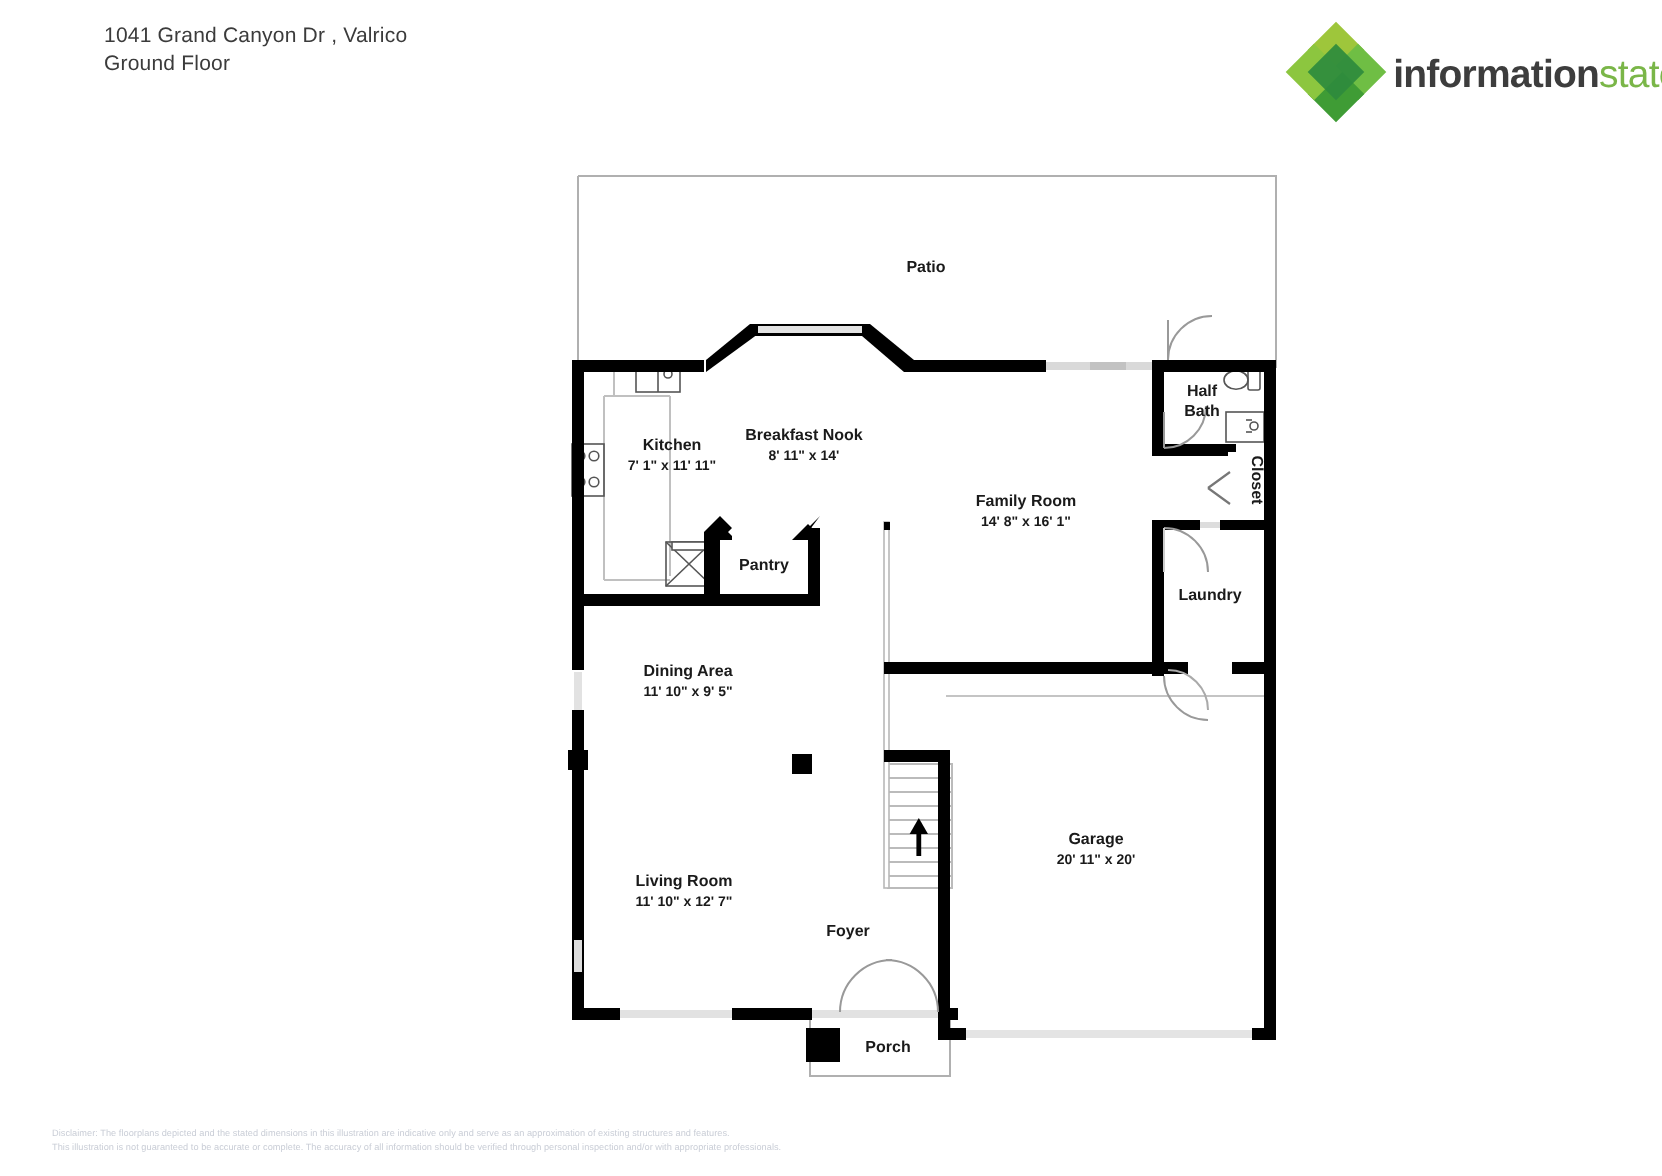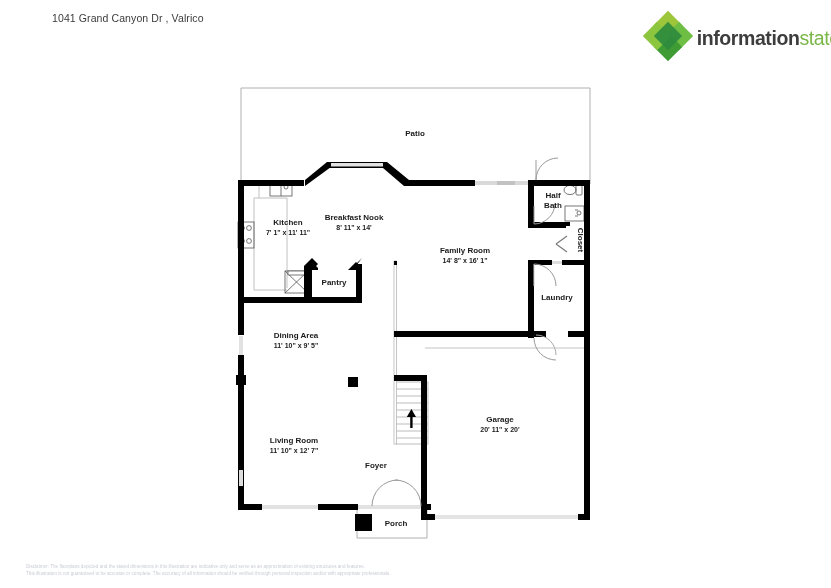--- a/index.html
+++ b/index.html
@@ -49,6 +49,7 @@
   <div id="header">
     <div id="title-block">
       <div id="addr">1041 Grand Canyon Dr , Valrico</div>
+      <div id="floor">Ground Floor</div>
     </div>
 
     <div id="logo">

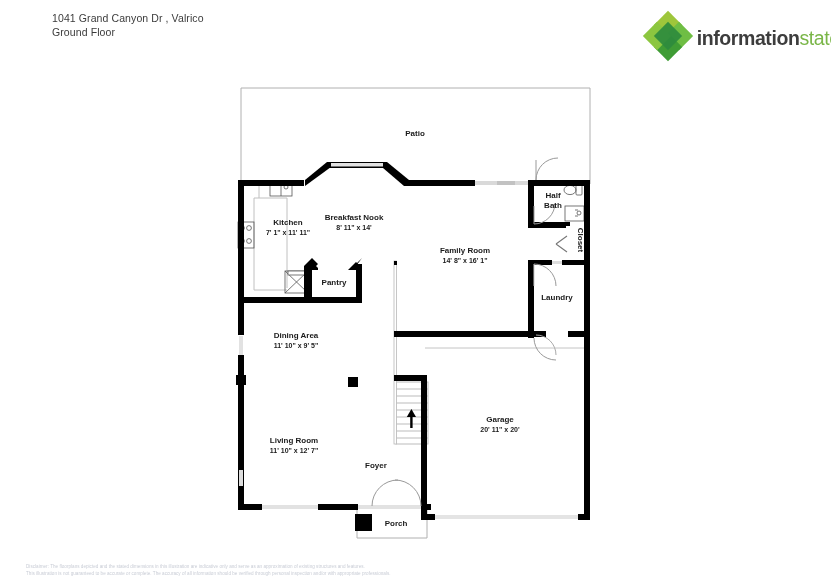--- a/index.html
+++ b/index.html
@@ -31,7 +31,7 @@
   .lt-tm  { color:#7ab648; font-size:7px; vertical-align:super; }
 
   
-  #plan { position:absolute; left:0; top:70px; width:698px; height:470px; }
+  #plan { position:absolute; left:0; top:70px; width:698px; height:470px;padding-left:48px; }
   #plan svg { display:block; }
 
   

